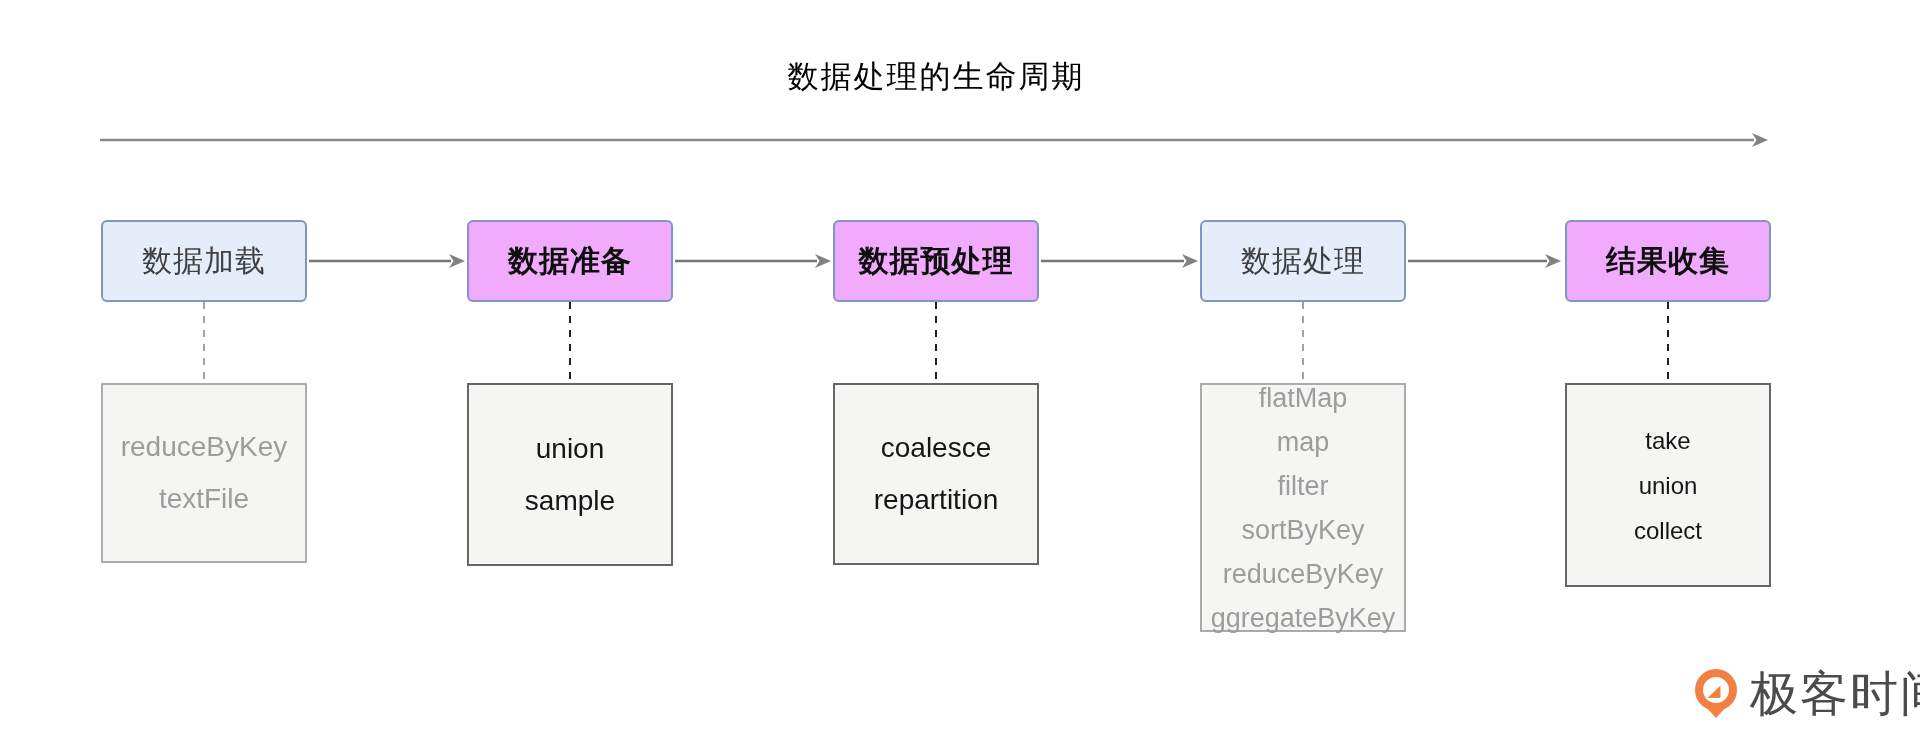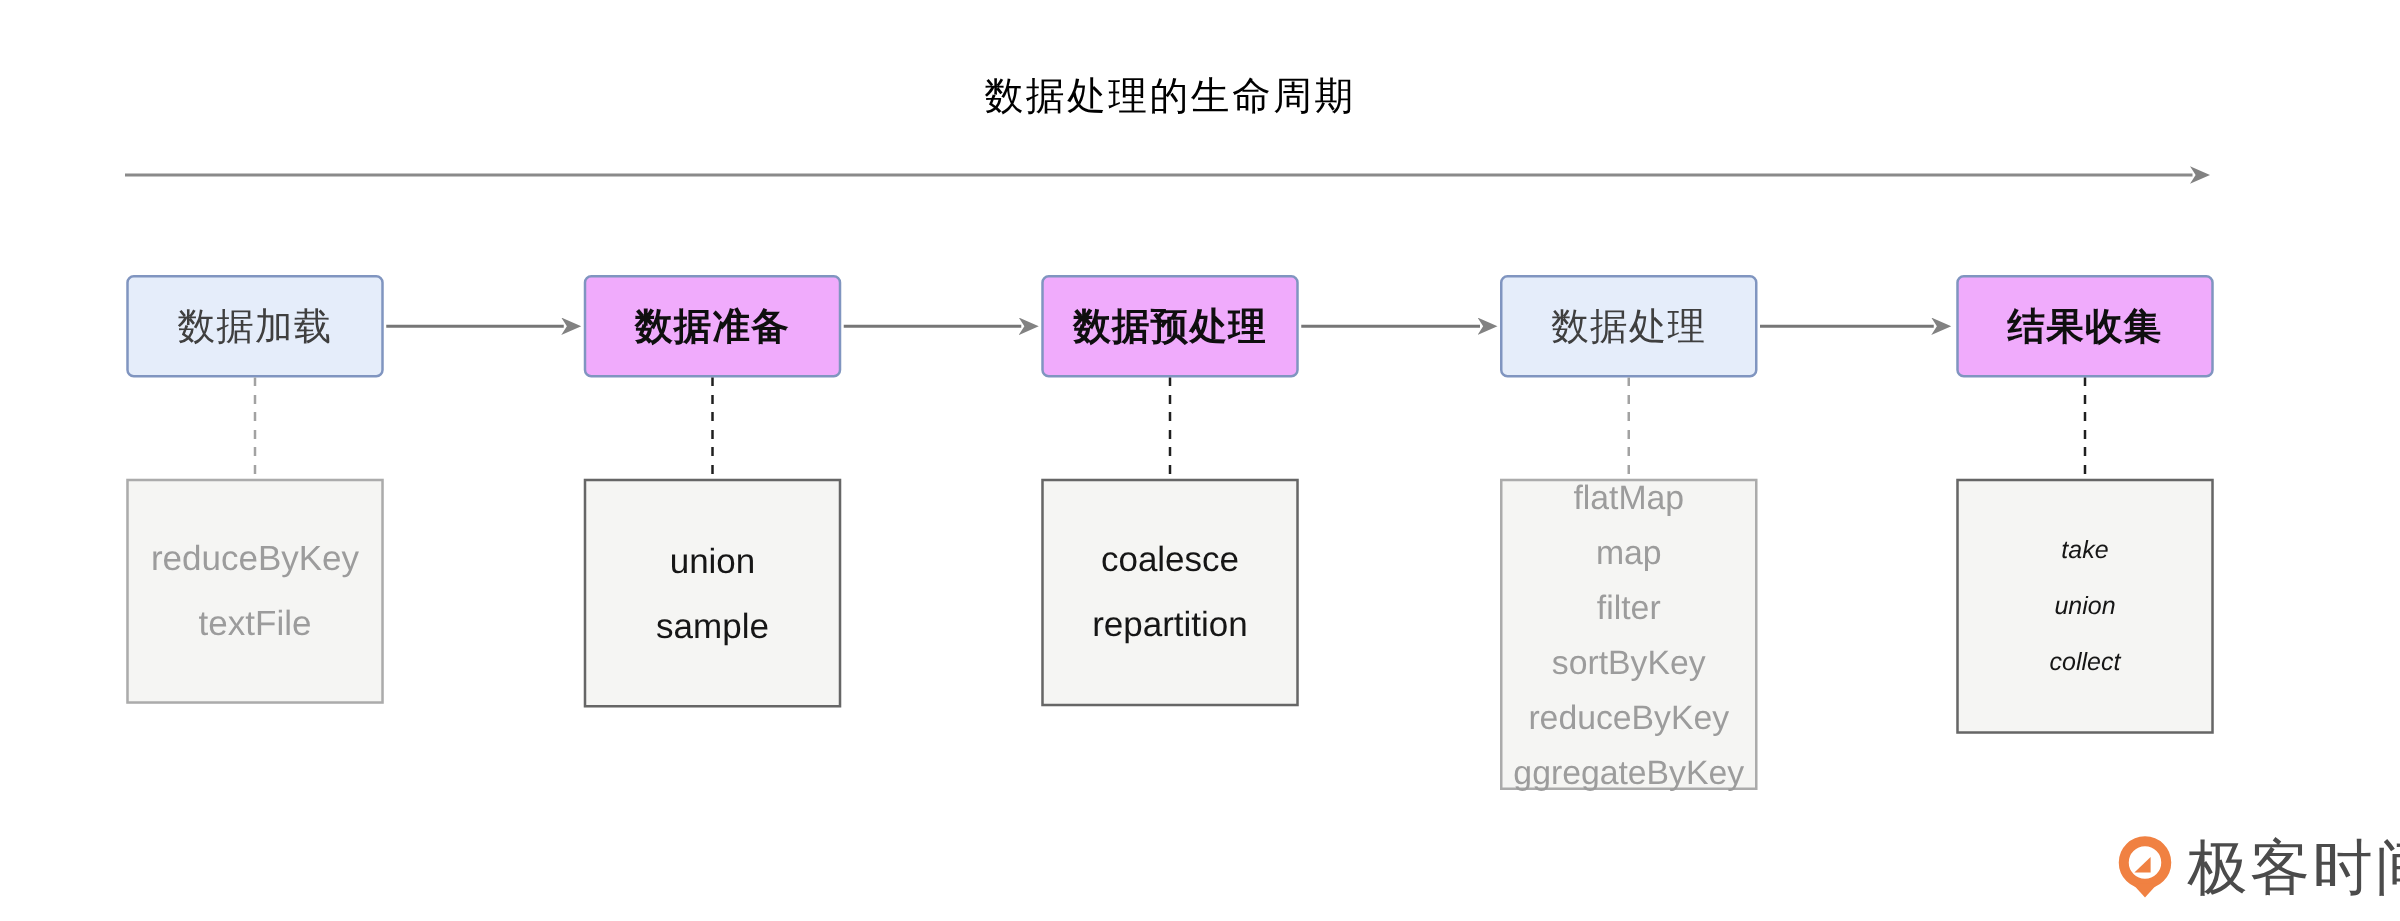--- a/index.html
+++ b/index.html
@@ -31,7 +31,7 @@
   .op{white-space:nowrap;}
   .ops.two .op{font-size:28px;line-height:52px;}
   .ops.six .op{font-size:27px;line-height:44px;}
-  .ops.four .op{font-size:20px;line-height:45px;font-style:italic;}
+  .ops.four .op{font-size:24px;line-height:45px;}
   .op.dark{color:#161616;}
   .op.gray{color:#9c9c9c;}
 

